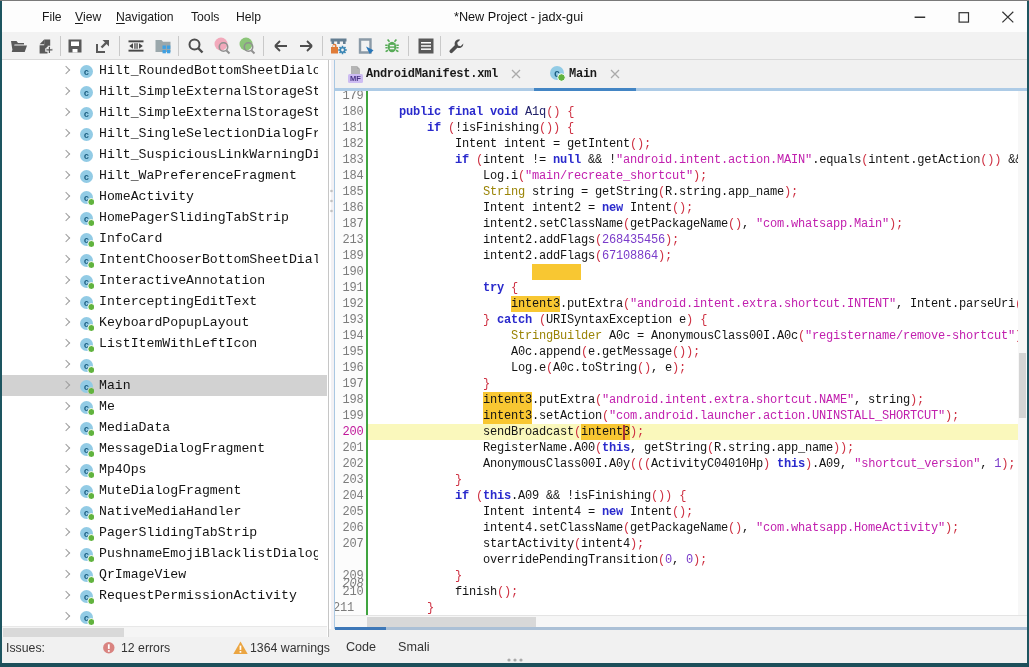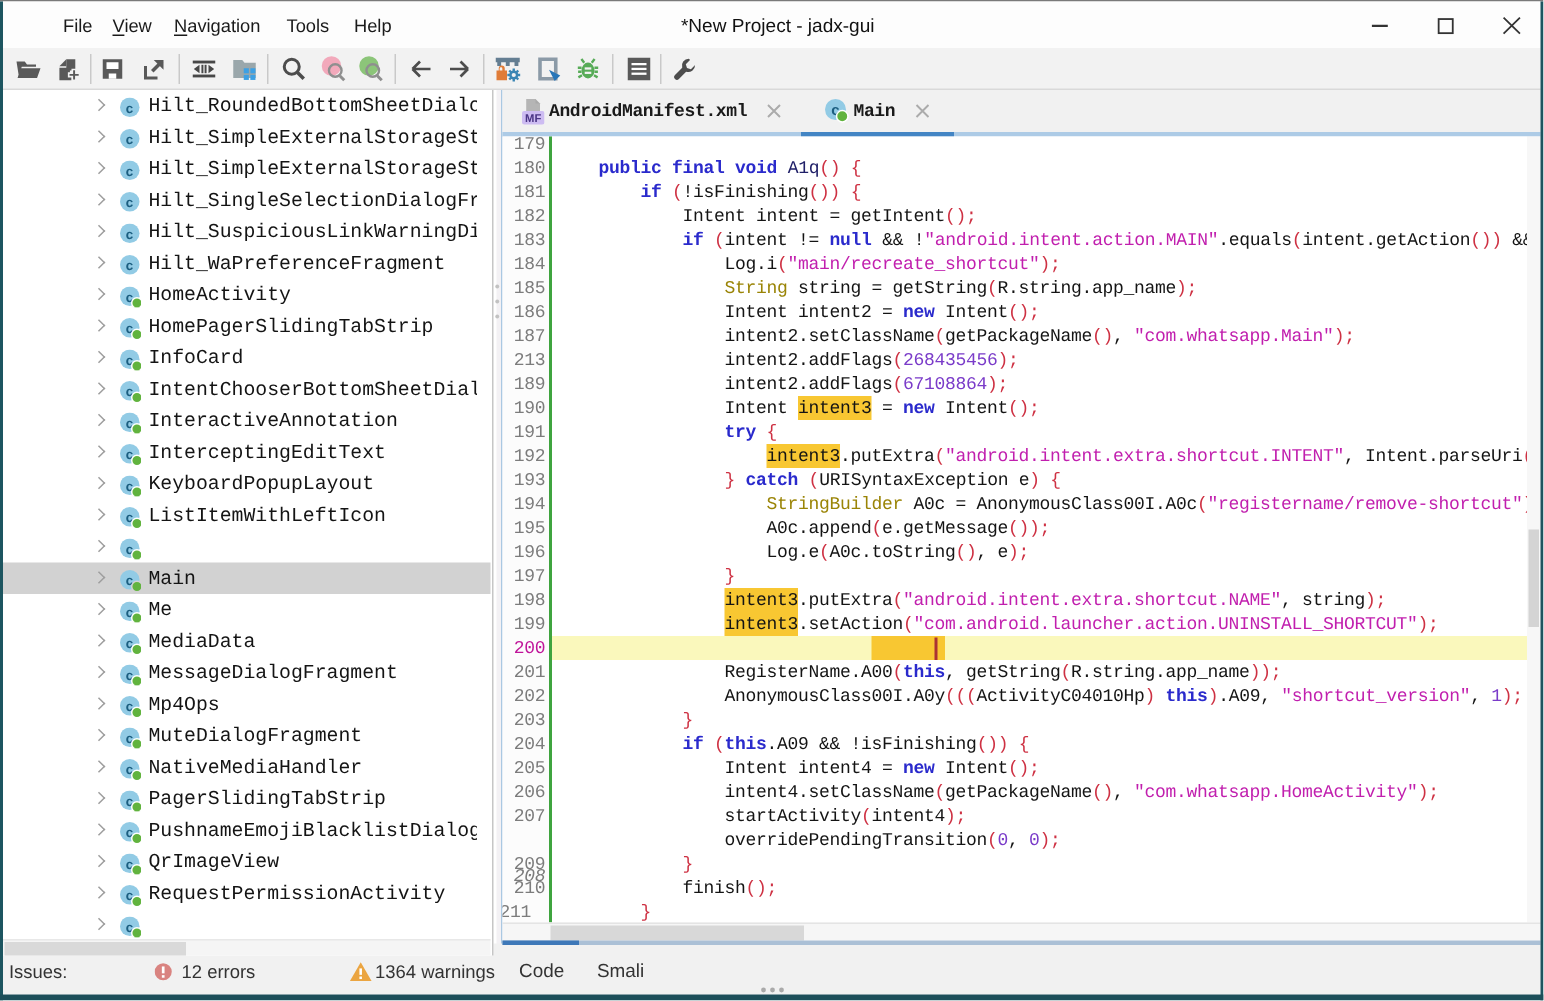--- a/index.html
+++ b/index.html
@@ -508,7 +508,6 @@
     <div class="cl" style="top:125px">                intent2.setClassName<span class="p">(</span>getPackageName<span class="p">()</span>, <span class="s">"com.whatsapp.Main"</span><span class="p">);</span></div>
     <div class="cl" style="top:141px">                intent2.addFlags<span class="p">(</span><span class="n">268435456</span><span class="p">);</span></div>
     <div class="cl" style="top:157px">                intent2.addFlags<span class="p">(</span><span class="n">67108864</span><span class="p">);</span></div>
-    <div class="cl" style="top:173px">                Intent intent3 = <span class="k">new</span> Intent<span class="p">();</span></div>
     <div class="cl" style="top:189px">                <span class="k">try</span> <span class="p">{</span></div>
     <div class="cl" style="top:205px">                    intent3.putExtra<span class="p">(</span><span class="s">"android.intent.extra.shortcut.INTENT"</span>, Intent.parseUri<span class="p">(</span>string, 0</div>
     <div class="cl" style="top:221px">                <span class="p">}</span> <span class="k">catch</span> <span class="p">(</span>URISyntaxException e<span class="p">)</span> <span class="p">{</span></div>

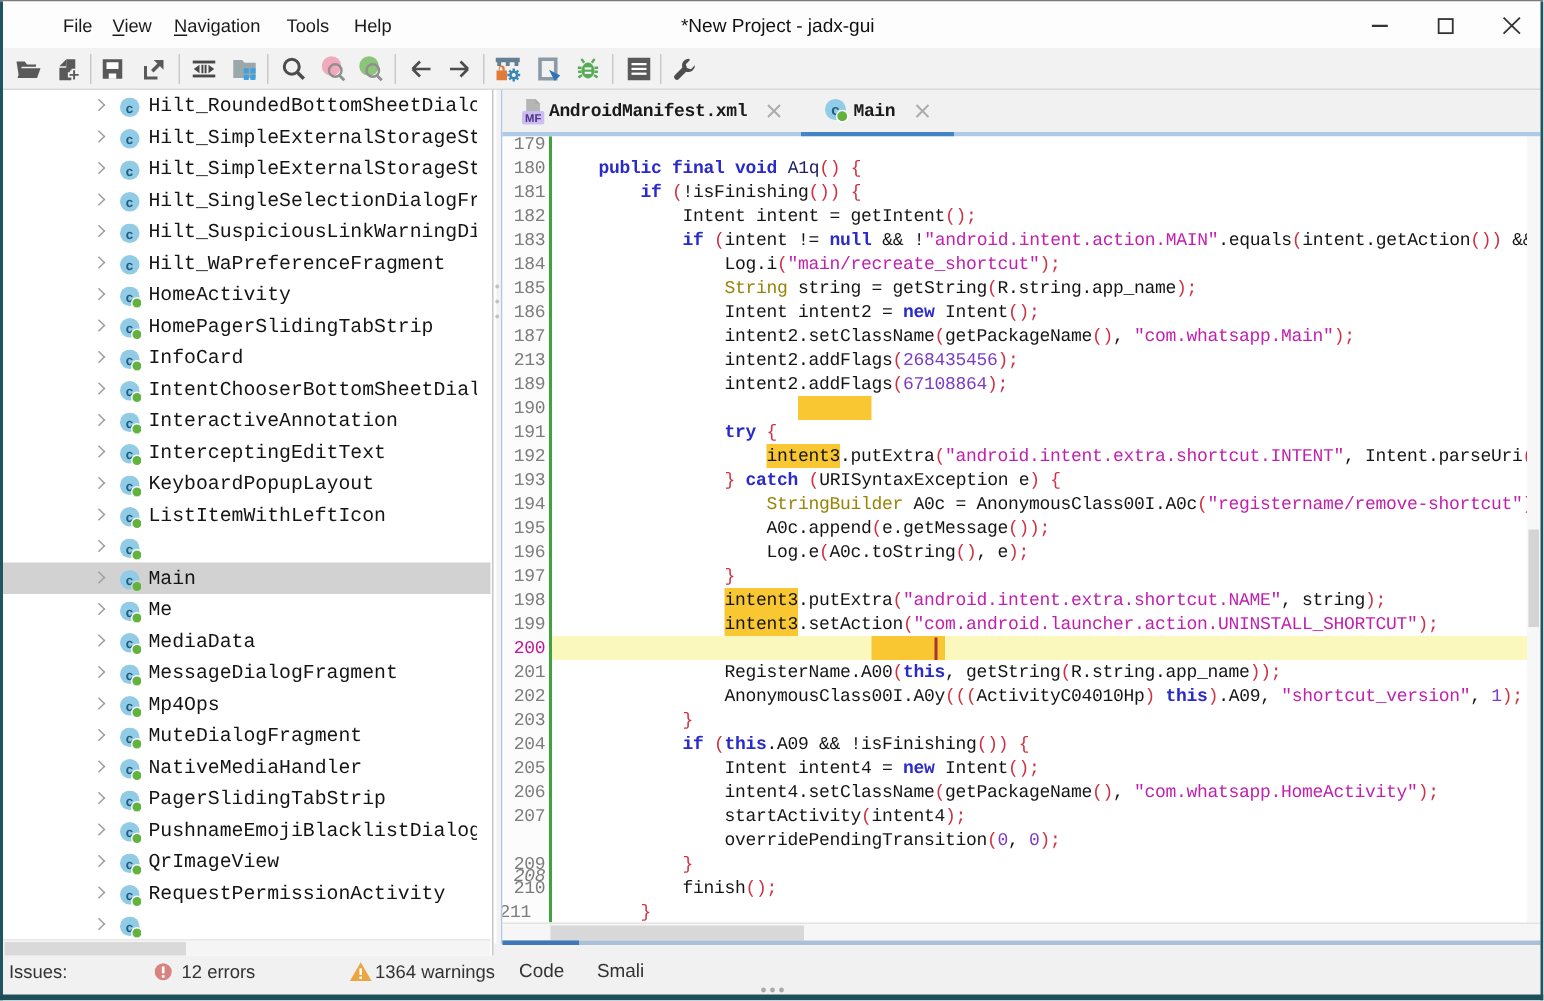--- a/index.html
+++ b/index.html
@@ -517,6 +517,7 @@
     <div class="cl" style="top:285px">                <span class="p">}</span></div>
     <div class="cl" style="top:301px">                intent3.putExtra<span class="p">(</span><span class="s">"android.intent.extra.shortcut.NAME"</span>, string<span class="p">);</span></div>
     <div class="cl" style="top:317px">                intent3.setAction<span class="p">(</span><span class="s">"com.android.launcher.action.UNINSTALL_SHORTCUT"</span><span class="p">);</span></div>
+    <div class="cl" style="top:333px">                sendBroadcast<span class="p">(</span>intent3<span class="p">);</span></div>
     <div class="cl" style="top:349px">                RegisterName.A00<span class="p">(</span><span class="k">this</span>, getString<span class="p">(</span>R.string.app_name<span class="p">));</span></div>
     <div class="cl" style="top:365px">                AnonymousClass00I.A0y<span class="p">(((</span>ActivityC04010Hp<span class="p">)</span> <span class="k">this</span><span class="p">)</span>.A09, <span class="s">"shortcut_version"</span>, <span class="n">1</span><span class="p">);</span></div>
     <div class="cl" style="top:381px">            <span class="p">}</span></div>

